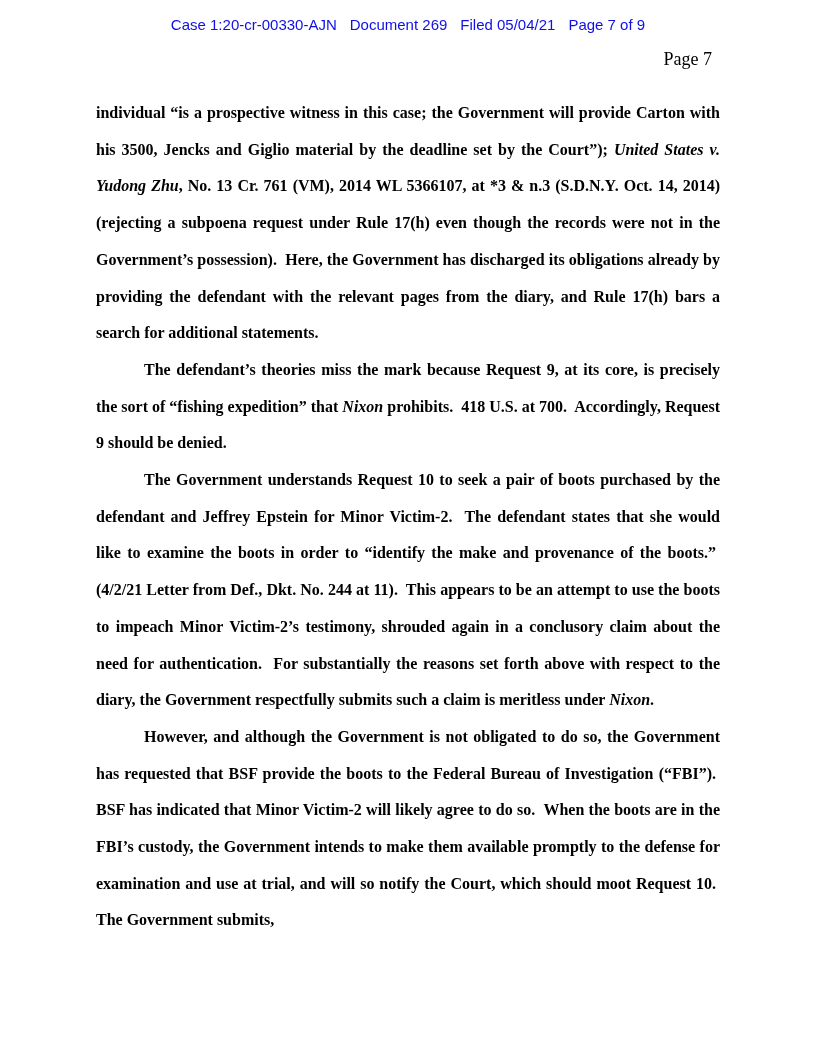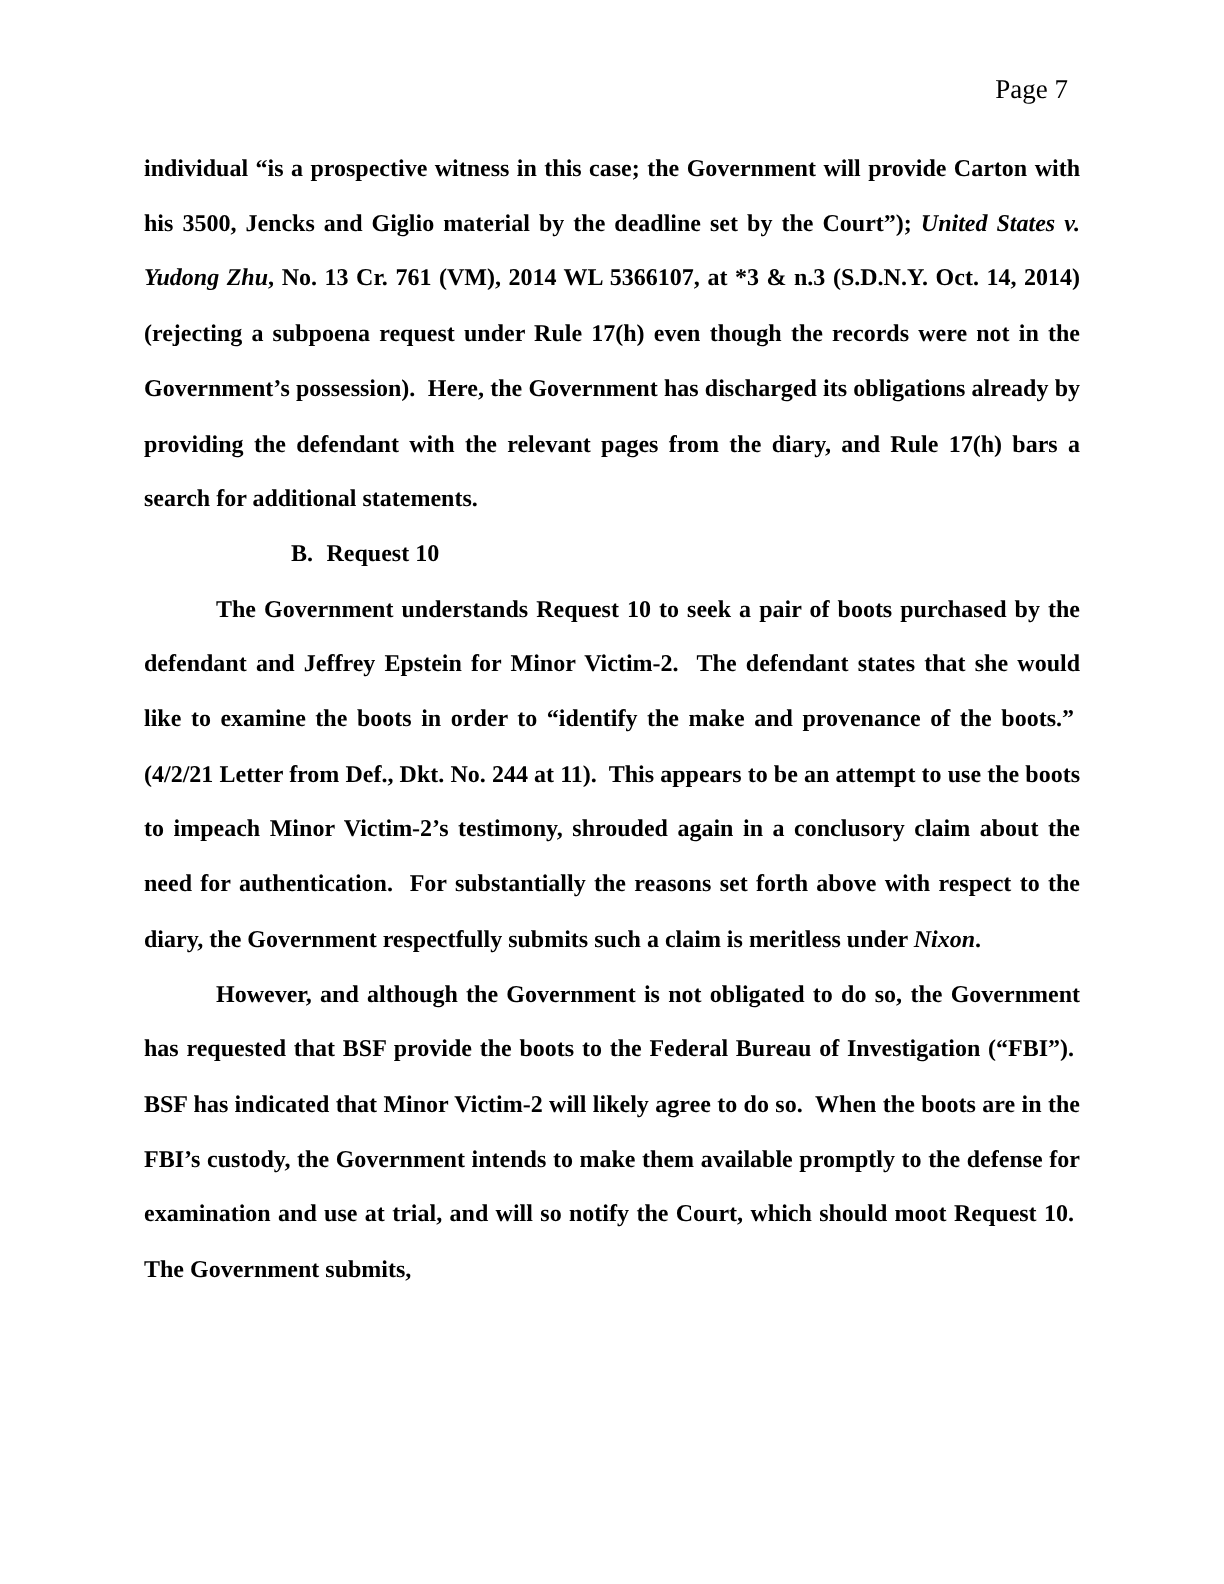--- a/index.html
+++ b/index.html
@@ -73,6 +73,12 @@
 
 <div class="page">
 
+  <div class="stamp-header">
+    <span>Case 1:20-cr-00330-AJN</span>
+    <span>Document 269</span>
+    <span>Filed 05/04/21</span>
+    <span>Page 7 of 9</span>
+  </div>
 
   <div class="page-number">Page 7</div>
 

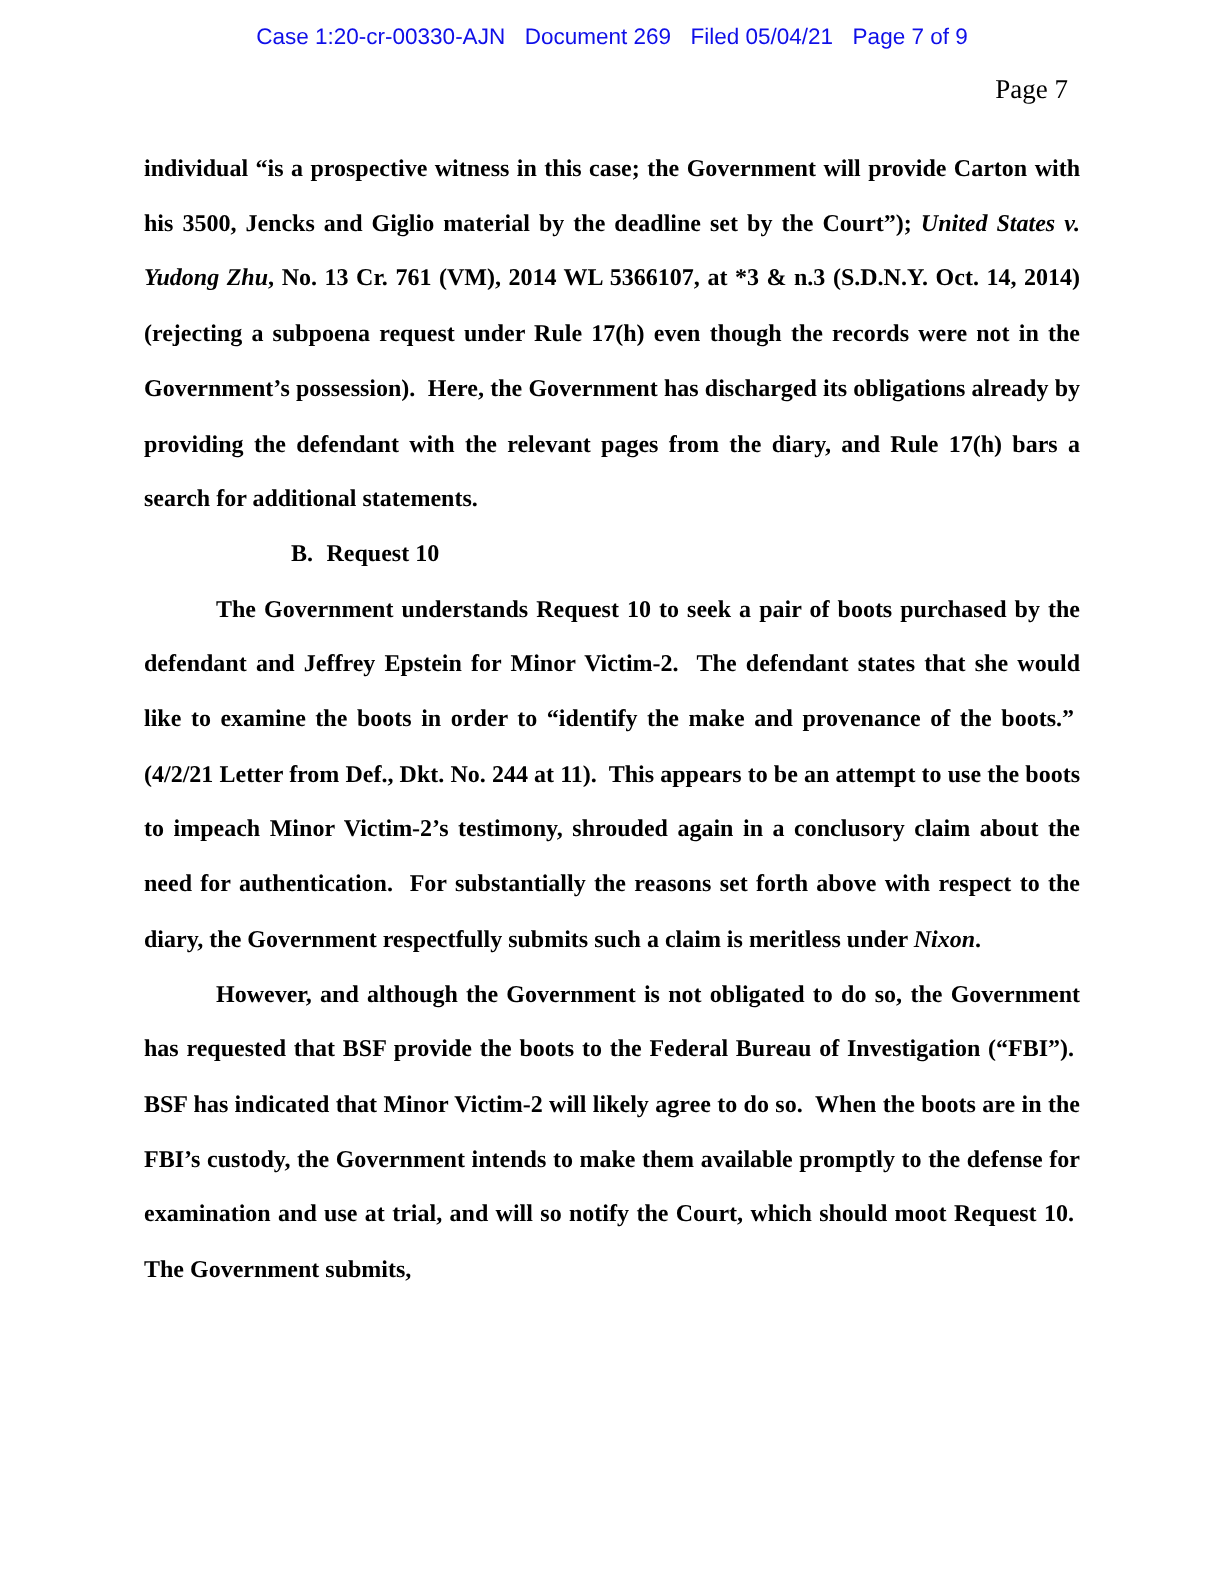--- a/index.html
+++ b/index.html
@@ -84,6 +84,7 @@
 
   <div class="doc-body" id="doc-body">
       <p class="para"><span>individual “is a prospective witness in this case; the Government will provide Carton with his 3500, Jencks and Giglio material by the deadline set by the Court”); </span><i>United States v. Yudong Zhu</i><span>, No. 13 Cr. 761 (VM), 2014 WL 5366107, at *3 &amp; n.3 (S.D.N.Y. Oct. 14, 2014) (rejecting a subpoena request under Rule 17(h) even though the records were not in the Government’s possession).&nbsp; Here, the Government has discharged its obligations already by providing the defendant with the relevant pages from the diary, and Rule 17(h) bars a search for additional statements.</span></p>
+      <p class="para indent"><span>The defendant’s theories miss the mark because Request 9, at its core, is precisely the sort of “fishing expedition” that </span><i>Nixon</i><span> prohibits.&nbsp; 418 U.S. at 700.&nbsp; Accordingly, Request 9 should be denied.</span></p>
       <p class="heading"><span class="heading-label">B.</span><span>Request 10</span></p>
       <p class="para indent"><span>The Government understands Request 10 to seek a pair of boots purchased by the defendant and Jeffrey Epstein for Minor Victim-2.&nbsp; The defendant states that she would like to examine the boots in order to “identify the make and provenance of the boots.”&nbsp; (4/2/21 Letter from Def., Dkt. No. 244 at 11).&nbsp; This appears to be an attempt to use the boots to impeach Minor Victim-2’s testimony, shrouded again in a conclusory claim about the need for authentication.&nbsp;  For substantially the reasons set forth above with respect to the diary, the Government respectfully submits such a claim is meritless under </span><i>Nixon</i><span>.</span></p>
       <p class="para indent"><span>However, and although the Government is not obligated to do so, the Government has requested that BSF provide the boots to the Federal Bureau of Investigation (“FBI”).&nbsp; BSF has indicated that Minor Victim-2 will likely agree to do so.&nbsp; When the boots are in the FBI’s custody, the Government intends to make them available promptly to the defense for examination and use at trial, and will so notify the Court, which should moot Request 10.&nbsp; The Government submits,</span></p>

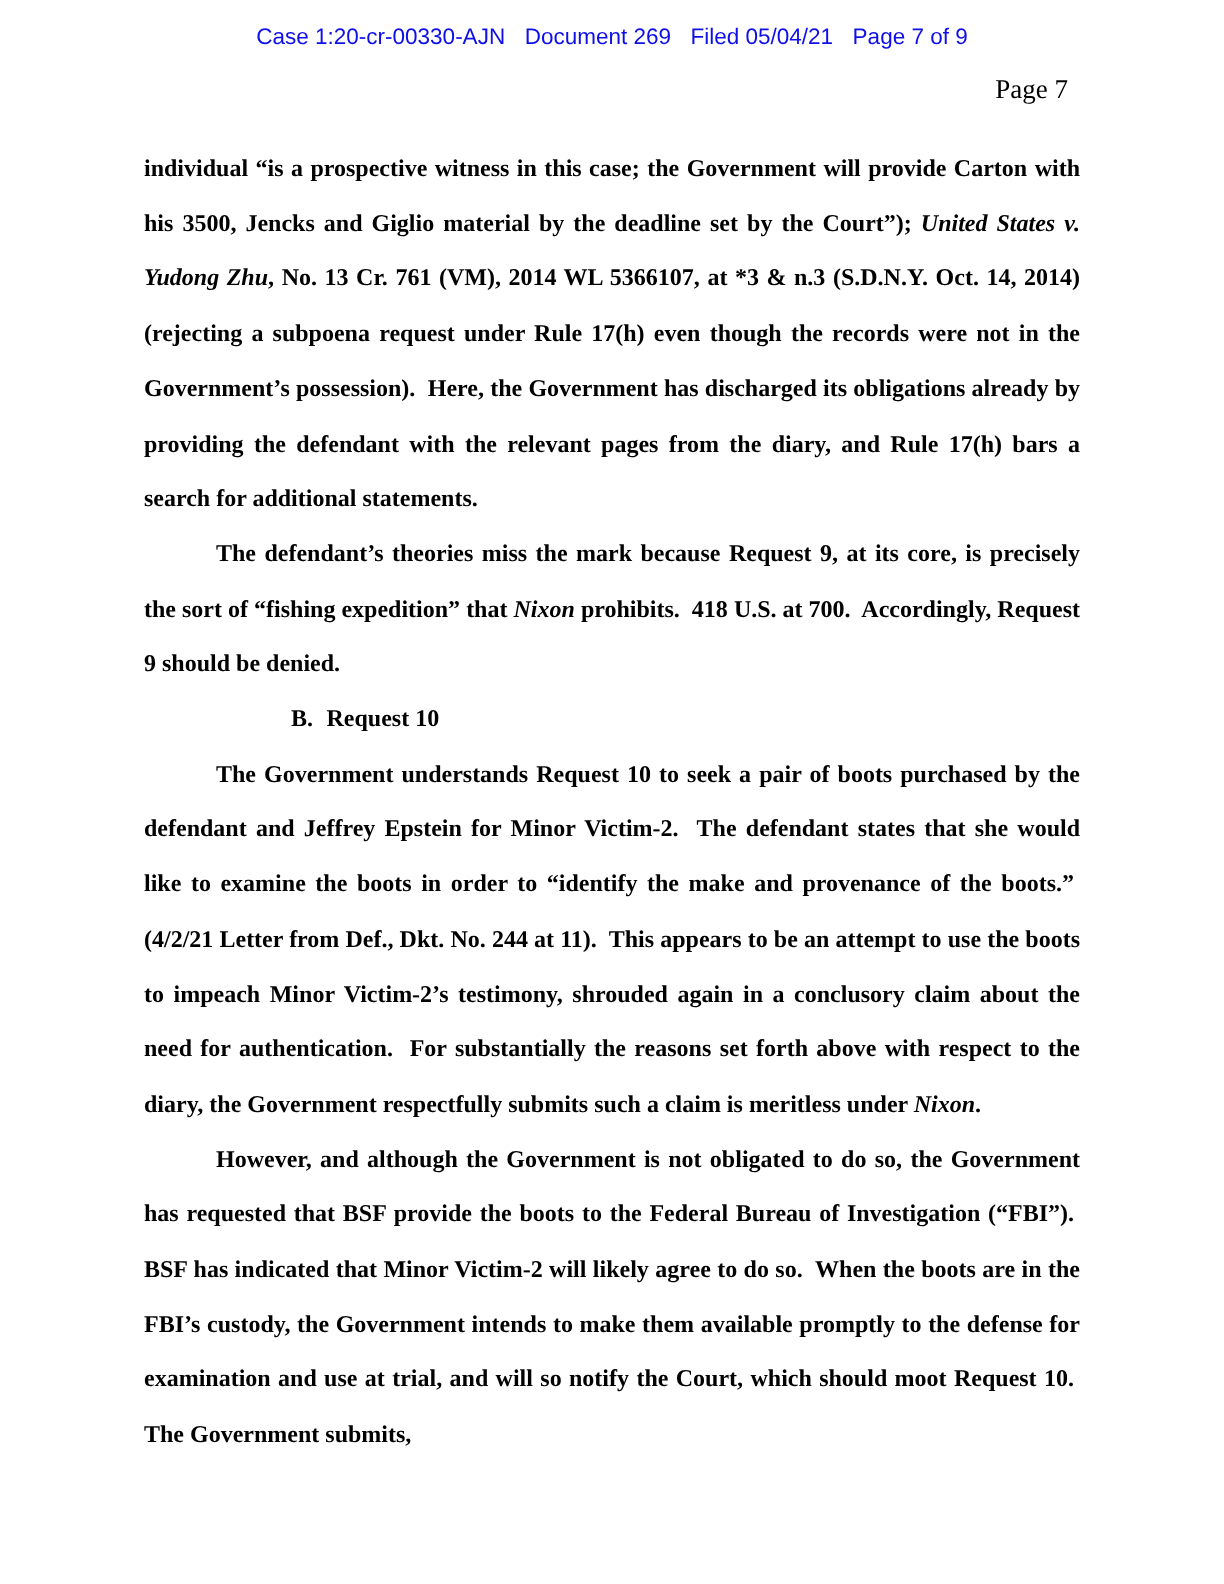--- a/index.html
+++ b/index.html
@@ -85,7 +85,6 @@
   <div class="doc-body" id="doc-body">
       <p class="para"><span>individual “is a prospective witness in this case; the Government will provide Carton with his 3500, Jencks and Giglio material by the deadline set by the Court”); </span><i>United States v. Yudong Zhu</i><span>, No. 13 Cr. 761 (VM), 2014 WL 5366107, at *3 &amp; n.3 (S.D.N.Y. Oct. 14, 2014) (rejecting a subpoena request under Rule 17(h) even though the records were not in the Government’s possession).&nbsp; Here, the Government has discharged its obligations already by providing the defendant with the relevant pages from the diary, and Rule 17(h) bars a search for additional statements.</span></p>
       <p class="para indent"><span>The defendant’s theories miss the mark because Request 9, at its core, is precisely the sort of “fishing expedition” that </span><i>Nixon</i><span> prohibits.&nbsp; 418 U.S. at 700.&nbsp; Accordingly, Request 9 should be denied.</span></p>
-      <p class="heading"><span class="heading-label">B.</span><span>Request 10</span></p>
       <p class="para indent"><span>The Government understands Request 10 to seek a pair of boots purchased by the defendant and Jeffrey Epstein for Minor Victim-2.&nbsp; The defendant states that she would like to examine the boots in order to “identify the make and provenance of the boots.”&nbsp; (4/2/21 Letter from Def., Dkt. No. 244 at 11).&nbsp; This appears to be an attempt to use the boots to impeach Minor Victim-2’s testimony, shrouded again in a conclusory claim about the need for authentication.&nbsp;  For substantially the reasons set forth above with respect to the diary, the Government respectfully submits such a claim is meritless under </span><i>Nixon</i><span>.</span></p>
       <p class="para indent"><span>However, and although the Government is not obligated to do so, the Government has requested that BSF provide the boots to the Federal Bureau of Investigation (“FBI”).&nbsp; BSF has indicated that Minor Victim-2 will likely agree to do so.&nbsp; When the boots are in the FBI’s custody, the Government intends to make them available promptly to the defense for examination and use at trial, and will so notify the Court, which should moot Request 10.&nbsp; The Government submits,</span></p>
     </div>

